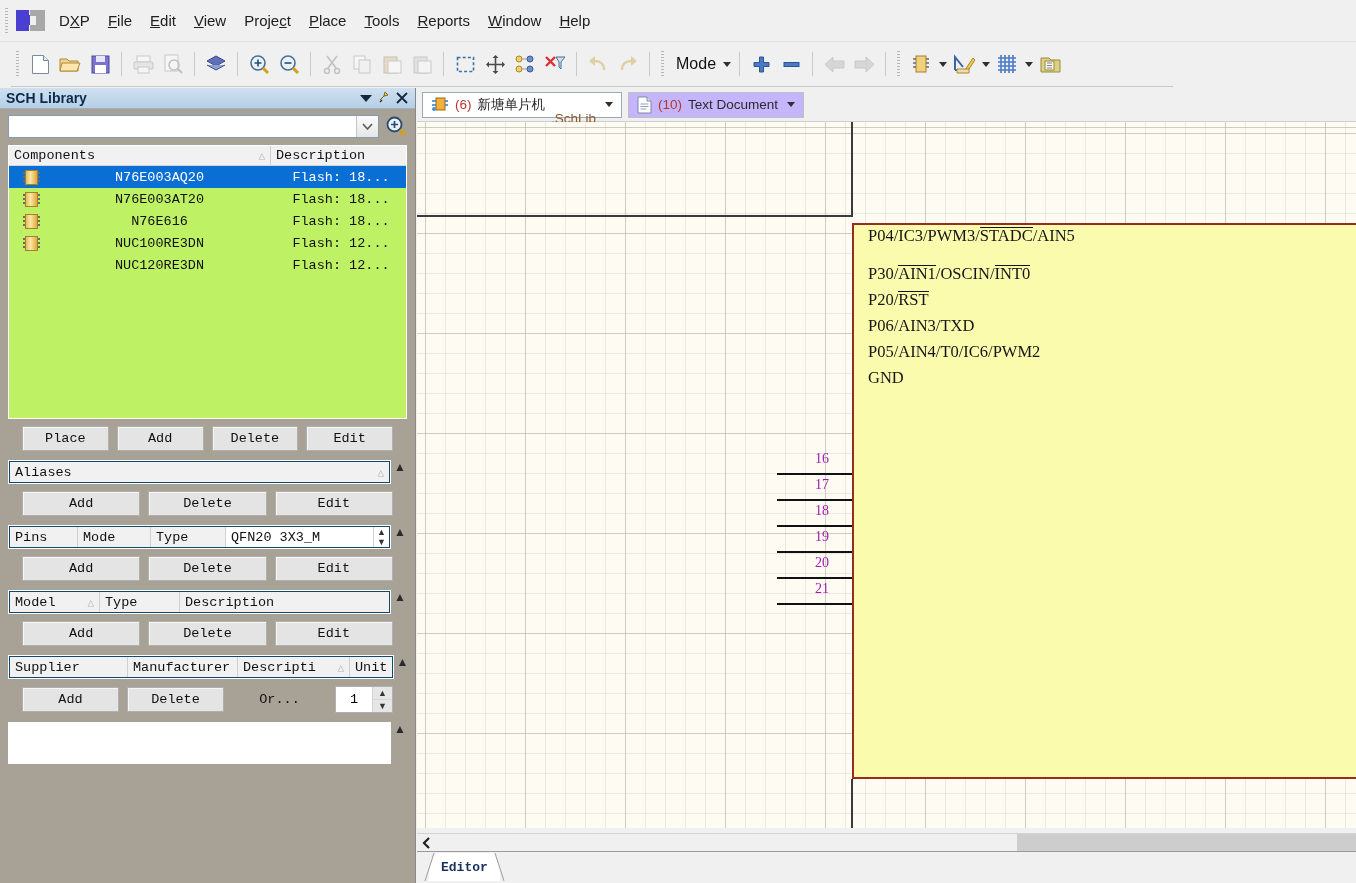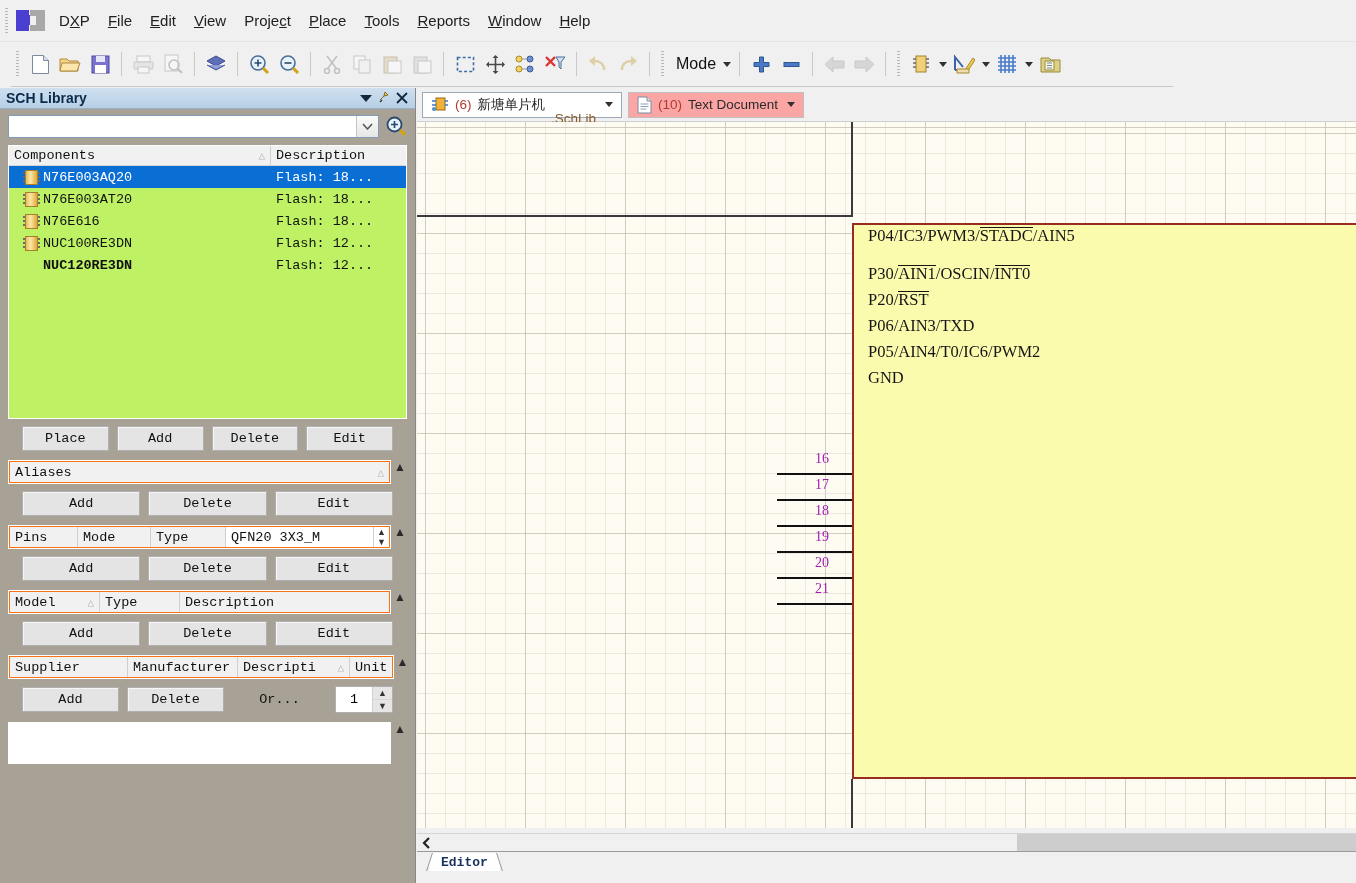--- a/index.html
+++ b/index.html
@@ -155,7 +155,7 @@
   }
   .dtab {
     height:26px; display:flex; align-items:center; gap:6px; padding:0 8px;
-    background:#fca5a5; border:1px solid #c0c0c0; font-size:13.5px; color:#2b2b2b;
+    background:#c4b5fd; border:1px solid #c0c0c0; font-size:13.5px; color:#2b2b2b;
   }
   .dtab.active { background:#ffffff; border-color:#9ab; }
   .dtab .cn { font-family:"DejaVu Sans", sans-serif; }

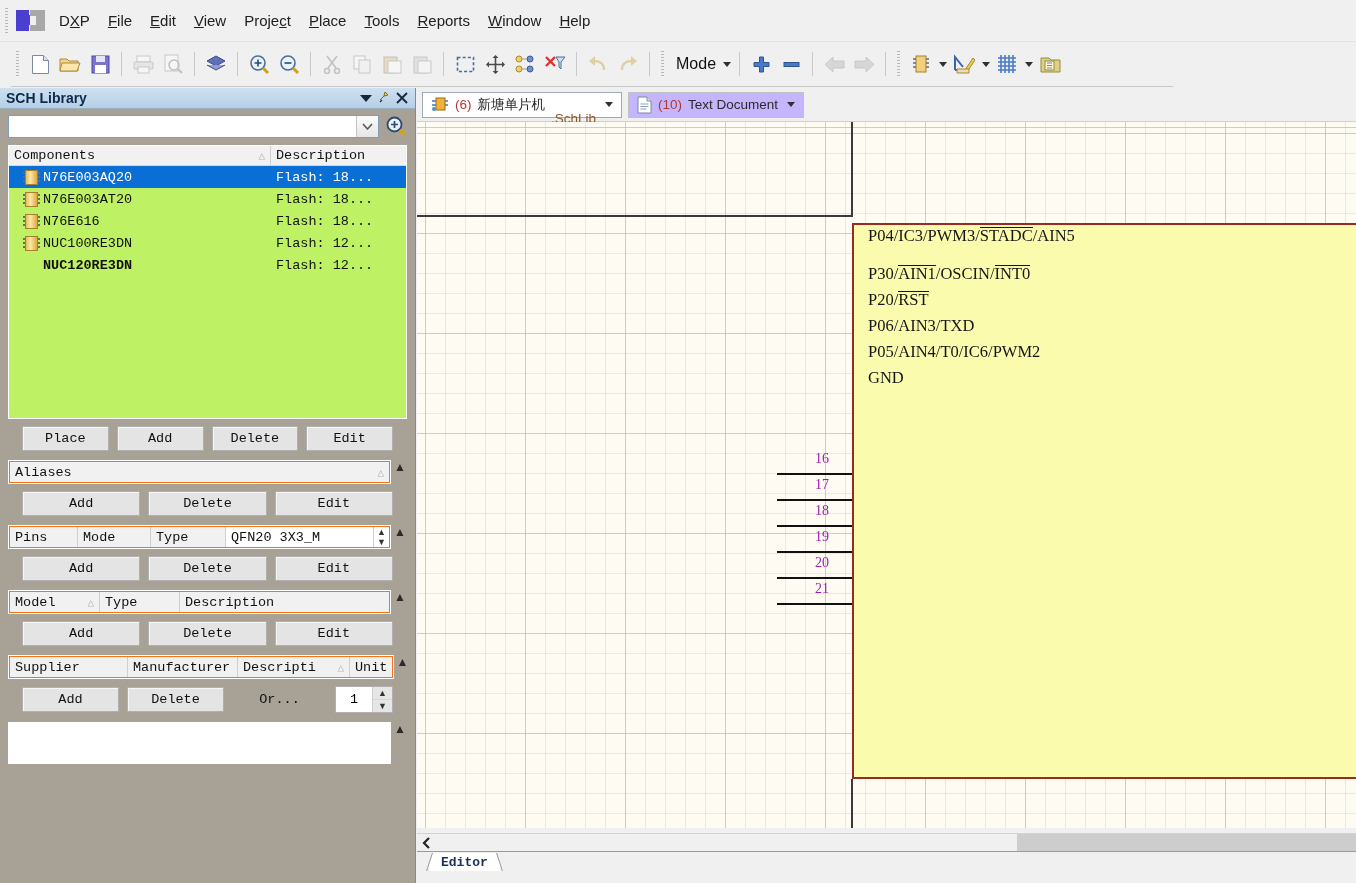--- a/index.html
+++ b/index.html
@@ -89,6 +89,7 @@
   .grid-box {
     margin: 2px 8px 0 8px; background:#fff; border:1px solid #fff;
     box-shadow: inset 0 0 0 1px #ffffff;
+    text-align: center;
   }
   .hdr-row {
     display:flex; height:20px; background:#f1f1f1;

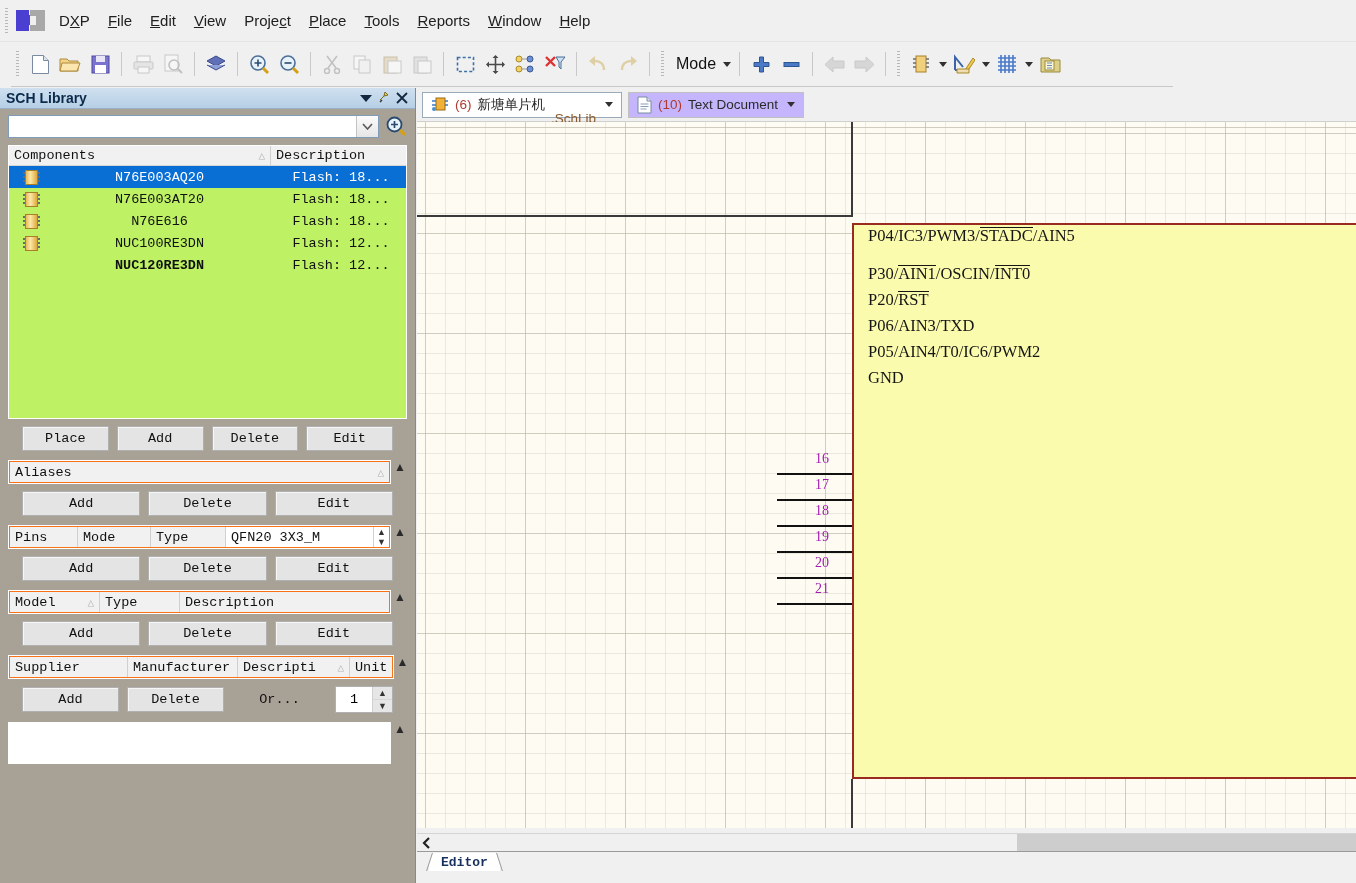--- a/index.html
+++ b/index.html
@@ -119,7 +119,7 @@
   .ic-icon:before { left:-3px; }
   .ic-icon:after { right:-3px; }
   .comp-name { flex: 1; white-space:nowrap; overflow:hidden; }
-  .comp-name.noicon { margin-left: 34px; font-weight: bold; }
+  .comp-name.noicon { margin-left: 34px; }
   .comp-desc { width: 130px; white-space:nowrap; }
 
   .btn-row { display:flex; gap: 8px; padding: 7px 22px; }

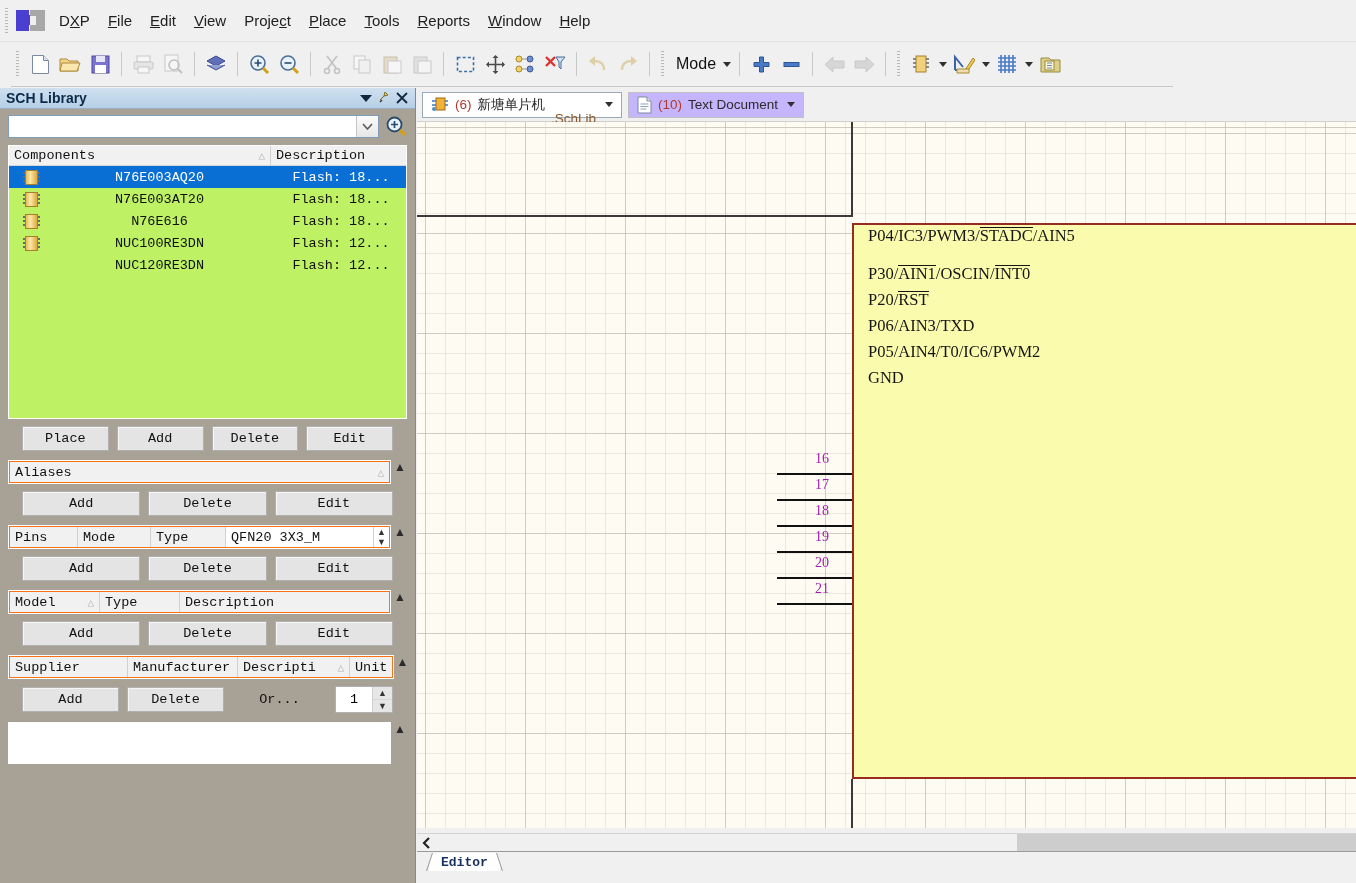--- a/index.html
+++ b/index.html
@@ -133,7 +133,7 @@
   .sec-head {
     display:flex; margin: 2px 8px 0 8px; align-items:stretch;
   }
-  .sec-head .gridwrap { flex:1; background:#f97316; border:1px solid #fff; padding:1px; }
+  .sec-head .gridwrap { flex:1; background:#0c4a6e; border:1px solid #fff; padding:1px; }
   .scroll-up {
     width: 14px; margin-left:2px; display:flex; align-items:flex-start; justify-content:center;
     color:#2a2a2a; font-size:12px;

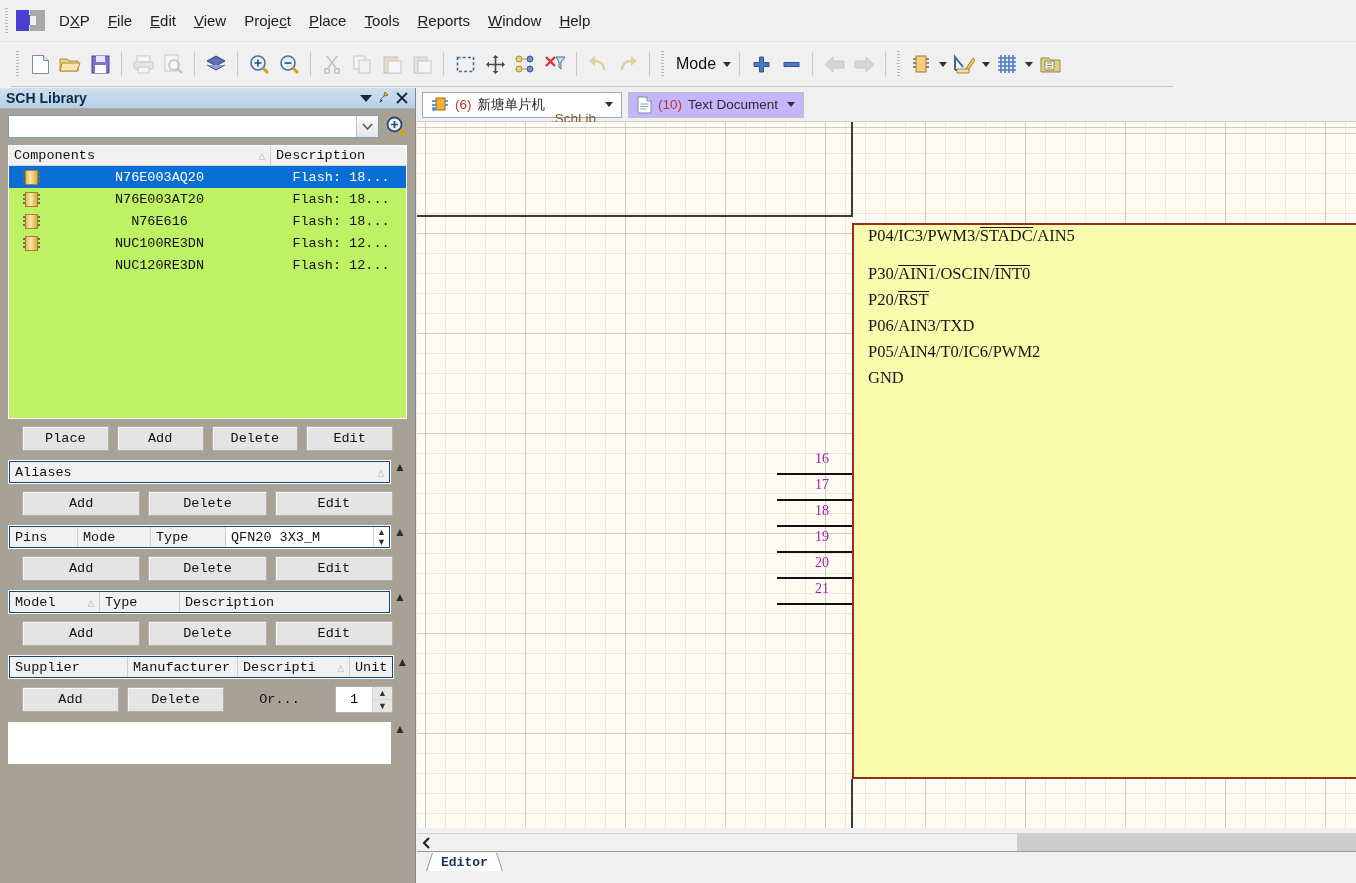--- a/index.html
+++ b/index.html
@@ -207,7 +207,7 @@
     border-top:1px solid #9a9a9a; display:flex; align-items:flex-start; padding-left:12px;
   }
   .btab {
-    height:18px; background:#fff; display:flex;align-items:center;
+    height:28px; background:#fff; display:flex;align-items:center;
     padding:0 12px; font-family:"Liberation Mono", monospace; font-size:13px;
     font-weight:bold; color:#18305e; position:relative; margin-top:1px;
   }

